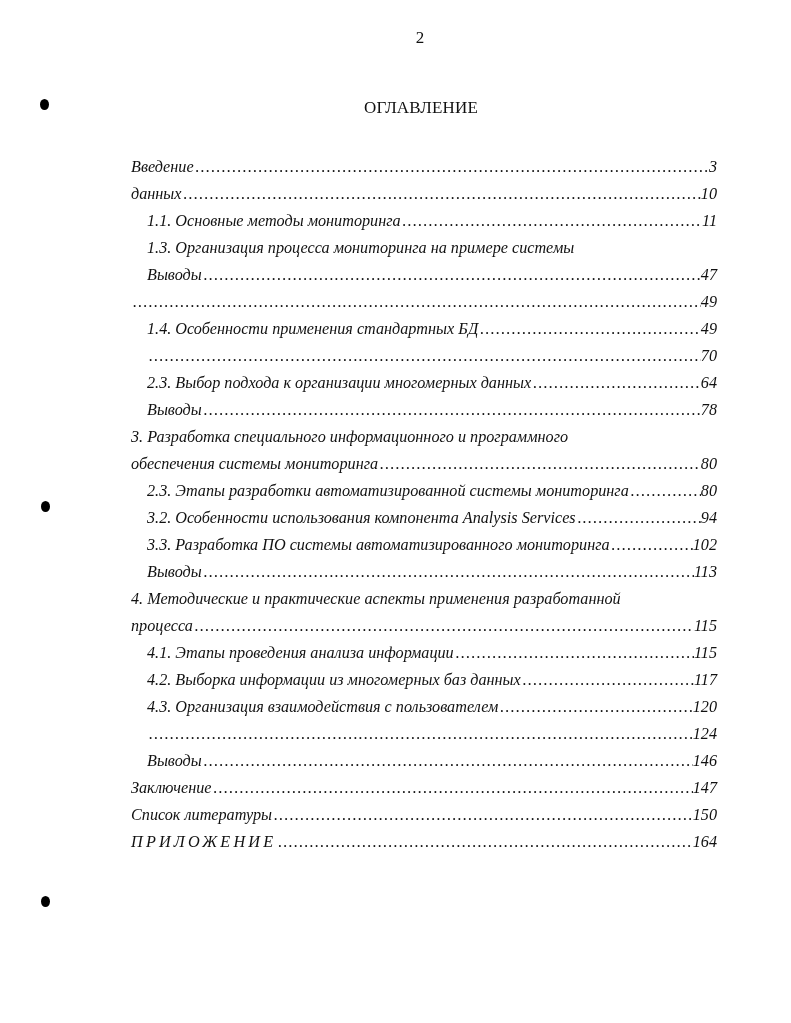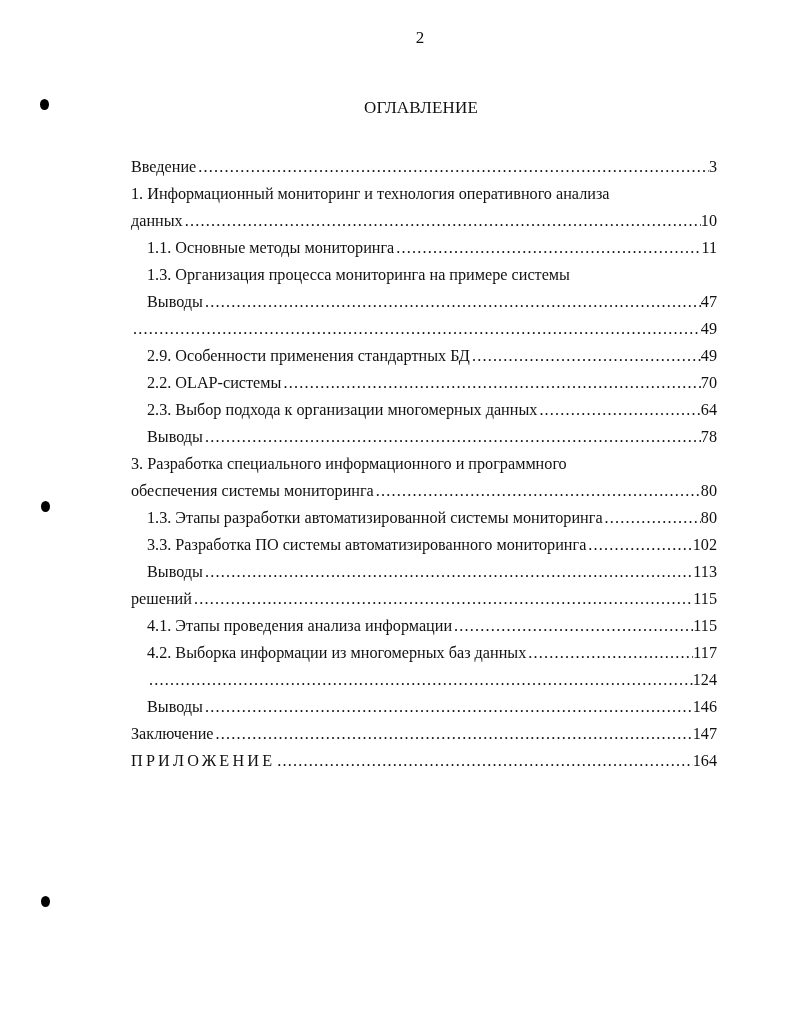--- a/index.html
+++ b/index.html
@@ -52,6 +52,7 @@
       display: flex;
       align-items: baseline;
       white-space: nowrap;
+      font-style: italic;
     }
     .toc-row.level-1 {
       padding-left: 16px;

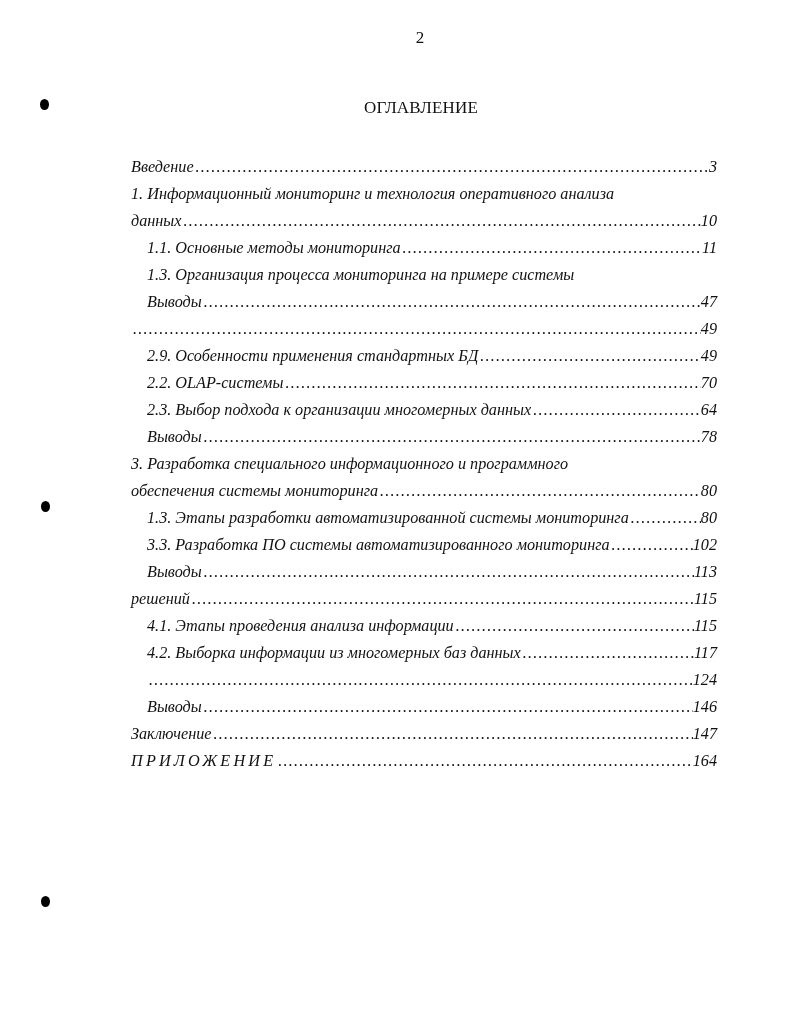--- a/index.html
+++ b/index.html
@@ -99,11 +99,6 @@
     <span class="leader"></span>
     <span class="page">3</span>
   </div>
-  <div class="toc-row level-0 no-leader">
-    <span class="text">1. Информационный мониторинг и технология оперативного анализа</span>
-    <span class="leader"></span>
-    <span class="page"></span>
-  </div>
   <div class="toc-row level-0">
     <span class="text">данных</span>
     <span class="leader"></span>

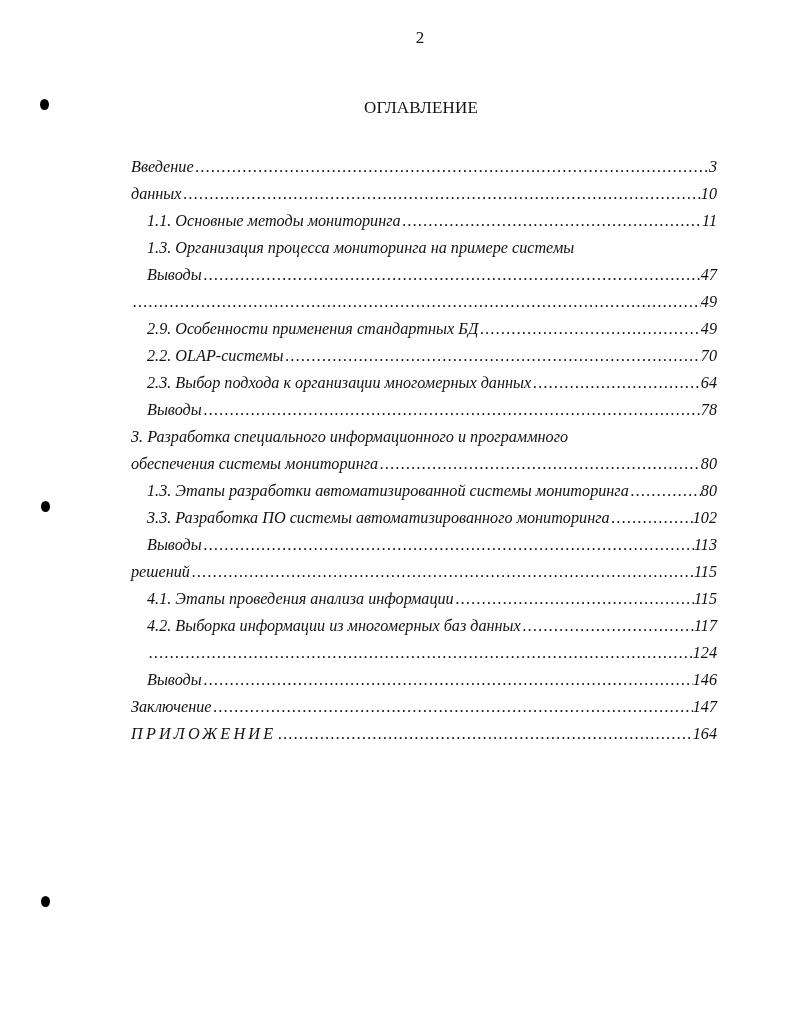--- a/index.html
+++ b/index.html
@@ -124,7 +124,7 @@
     <span class="page">49</span>
   </div>
   <div class="toc-row level-1">
-    <span class="text">2.9. Особенности применения стандартных БД</span>
+    <span class="text">1.4. Особенности применения стандартных БД</span>
     <span class="leader"></span>
     <span class="page">49</span>
   </div>

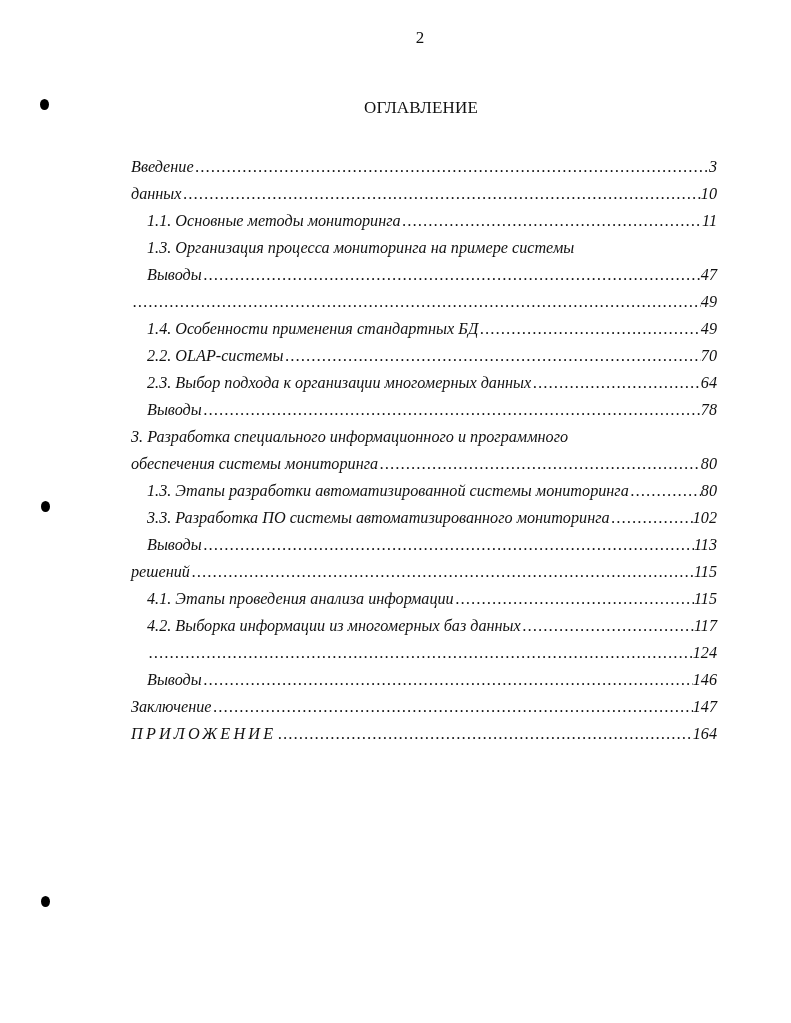--- a/index.html
+++ b/index.html
@@ -129,7 +129,6 @@
     <span class="page">49</span>
   </div>
   <div class="toc-row level-1">
-    <span class="text">2.2. OLAP-системы</span>
     <span class="leader"></span>
     <span class="page">70</span>
   </div>

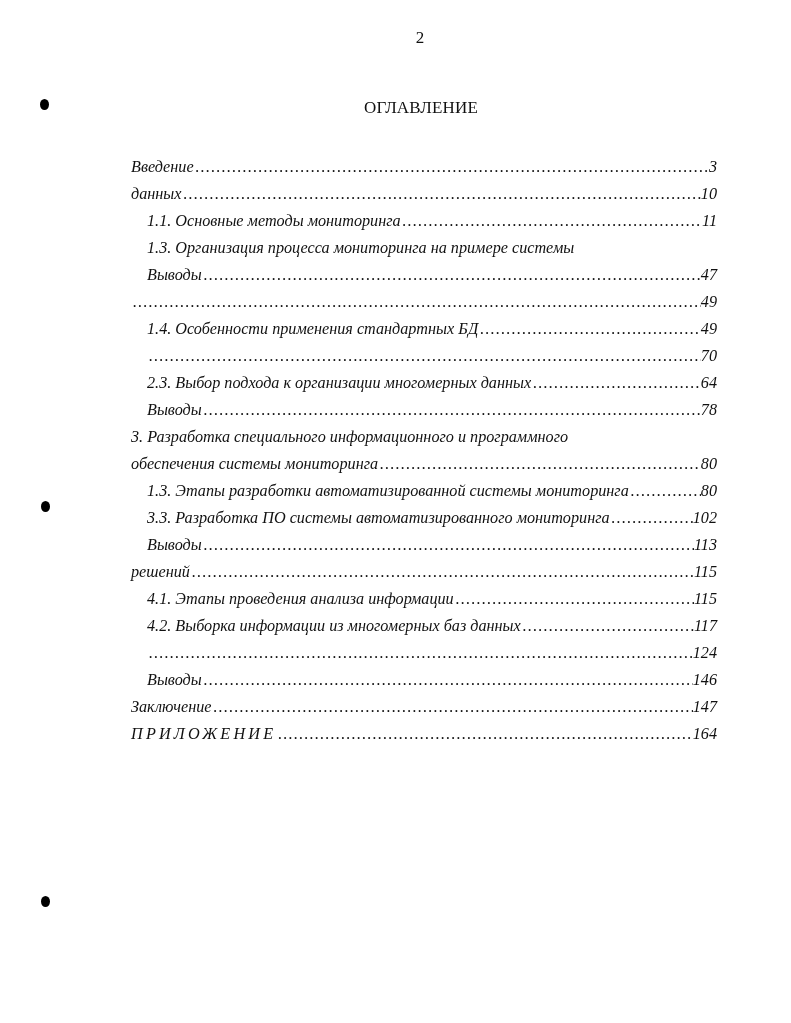--- a/index.html
+++ b/index.html
@@ -153,7 +153,7 @@
     <span class="page">80</span>
   </div>
   <div class="toc-row level-1">
-    <span class="text">1.3. Этапы разработки автоматизированной системы мониторинга</span>
+    <span class="text">2.3. Этапы разработки автоматизированной системы мониторинга</span>
     <span class="leader"></span>
     <span class="page">80</span>
   </div>

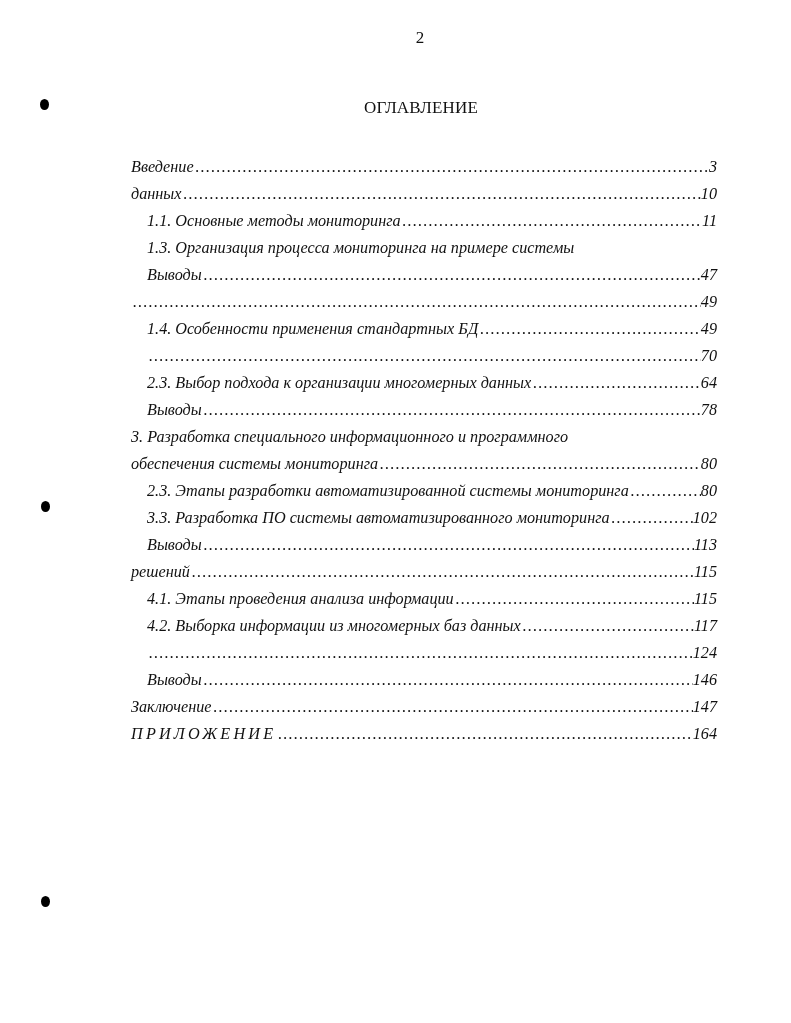--- a/index.html
+++ b/index.html
@@ -158,6 +158,11 @@
     <span class="page">80</span>
   </div>
   <div class="toc-row level-1">
+    <span class="text">3.2. Особенности использования компонента Analysis Services</span>
+    <span class="leader"></span>
+    <span class="page">94</span>
+  </div>
+  <div class="toc-row level-1">
     <span class="text">3.3. Разработка ПО системы автоматизированного мониторинга</span>
     <span class="leader"></span>
     <span class="page">102</span>

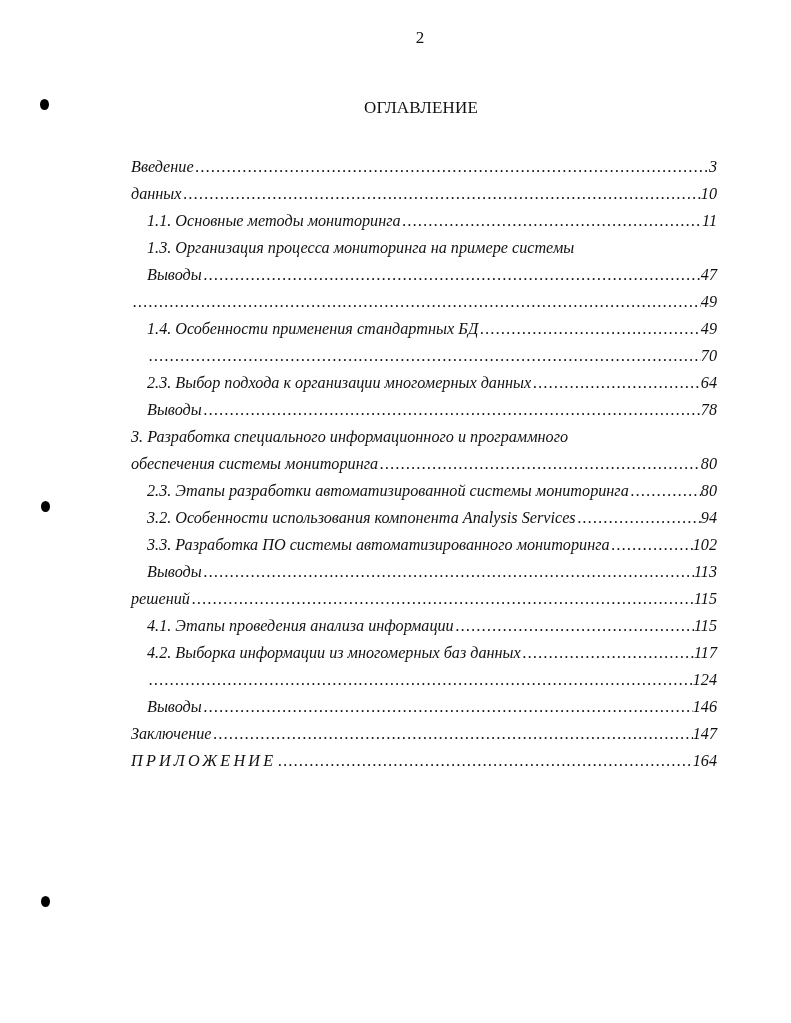--- a/index.html
+++ b/index.html
@@ -172,6 +172,11 @@
     <span class="leader"></span>
     <span class="page">113</span>
   </div>
+  <div class="toc-row level-0 no-leader">
+    <span class="text">4. Методические и практические аспекты применения разработанной</span>
+    <span class="leader"></span>
+    <span class="page"></span>
+  </div>
   <div class="toc-row level-0">
     <span class="text">решений</span>
     <span class="leader"></span>

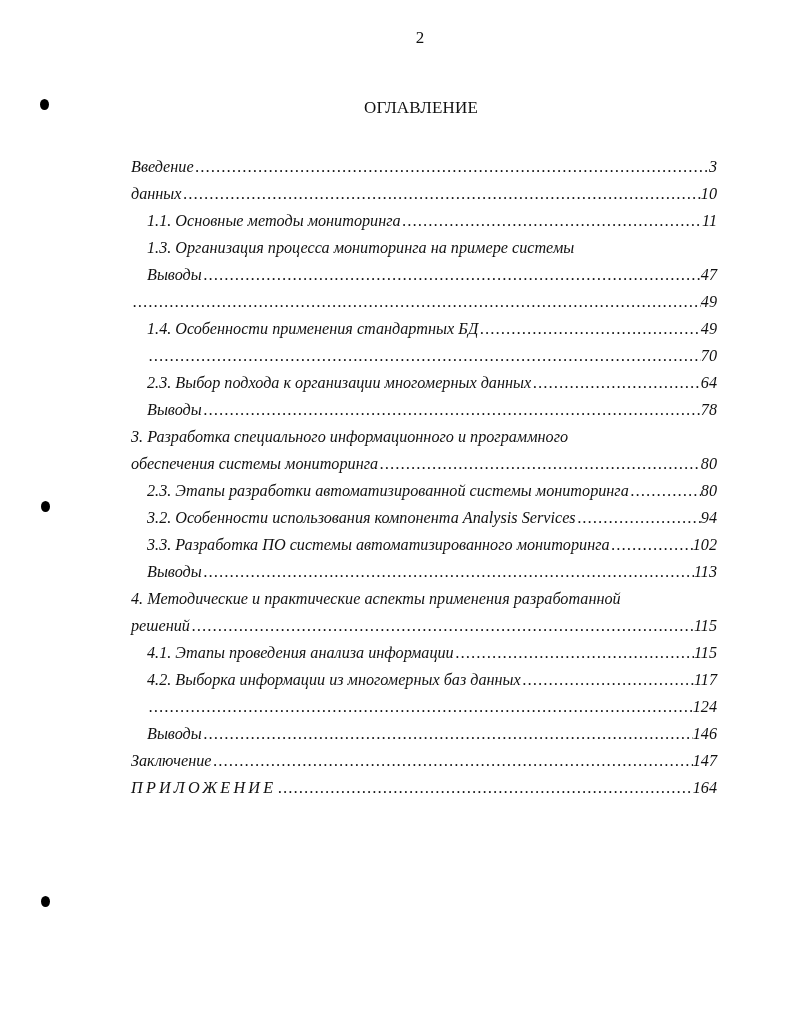--- a/index.html
+++ b/index.html
@@ -178,7 +178,7 @@
     <span class="page"></span>
   </div>
   <div class="toc-row level-0">
-    <span class="text">решений</span>
+    <span class="text">процесса</span>
     <span class="leader"></span>
     <span class="page">115</span>
   </div>

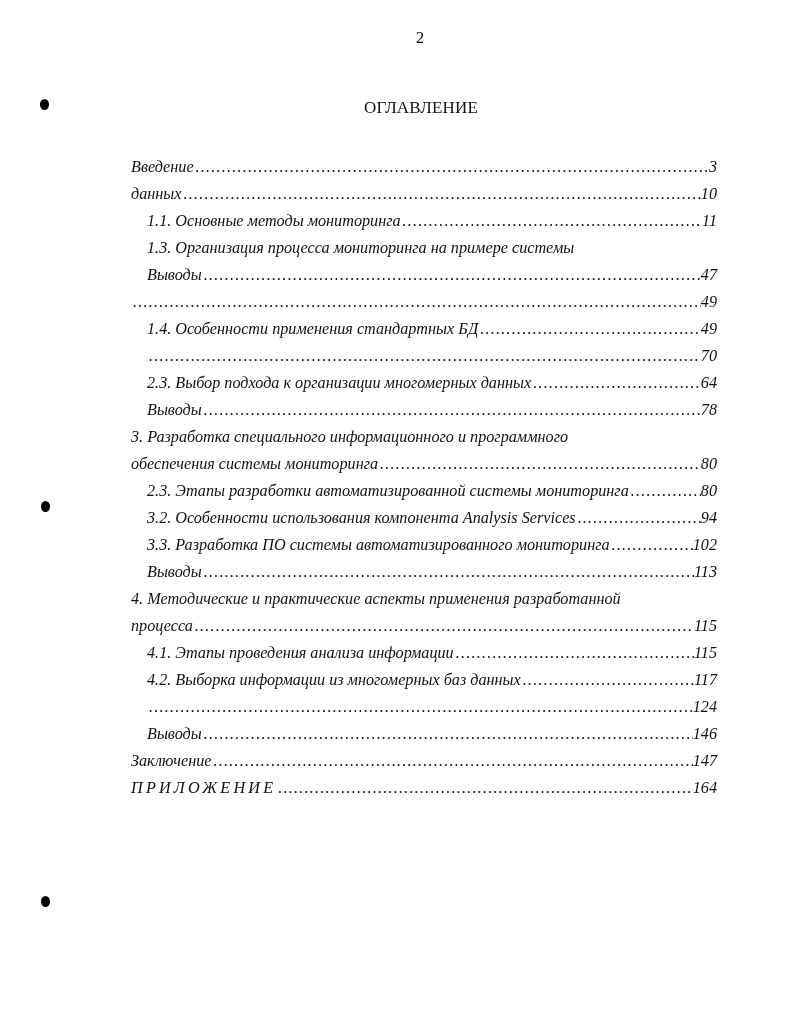--- a/index.html
+++ b/index.html
@@ -193,6 +193,11 @@
     <span class="page">117</span>
   </div>
   <div class="toc-row level-1">
+    <span class="text">4.3. Организация взаимодействия с пользователем</span>
+    <span class="leader"></span>
+    <span class="page">120</span>
+  </div>
+  <div class="toc-row level-1">
     <span class="leader"></span>
     <span class="page">124</span>
   </div>

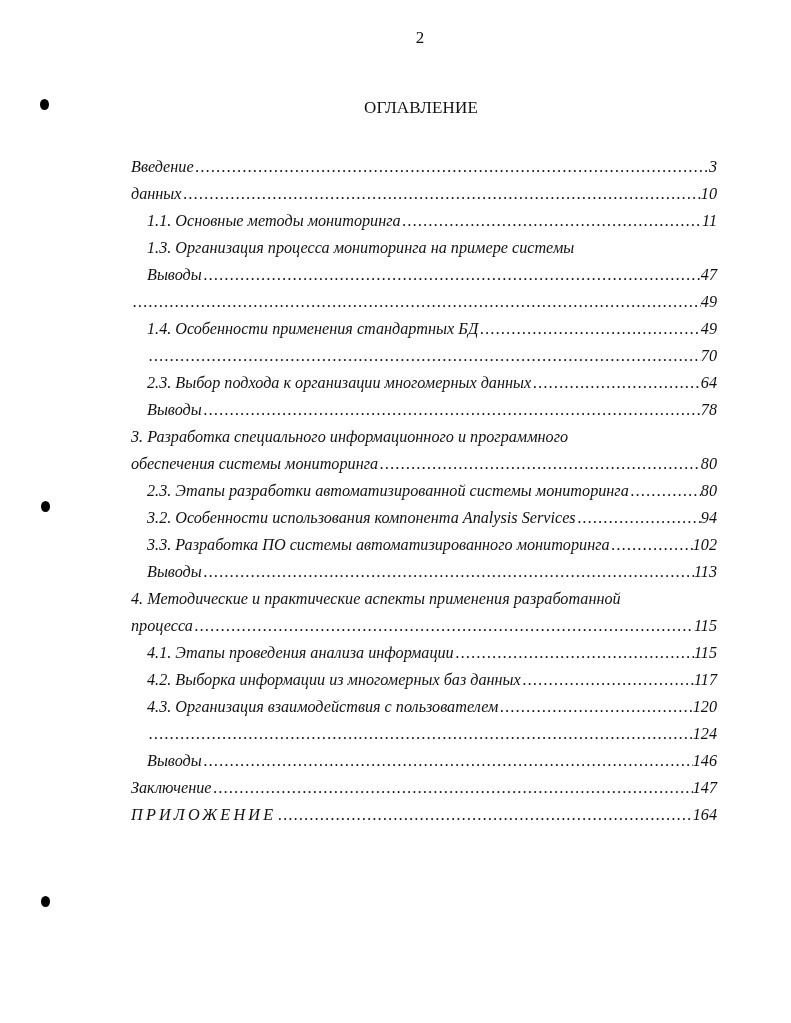--- a/index.html
+++ b/index.html
@@ -211,6 +211,11 @@
     <span class="leader"></span>
     <span class="page">147</span>
   </div>
+  <div class="toc-row level-0">
+    <span class="text">Список литературы</span>
+    <span class="leader"></span>
+    <span class="page">150</span>
+  </div>
   <div class="toc-row level-0 spaced">
     <span class="text">ПРИЛОЖЕНИЕ</span>
     <span class="leader"></span>

